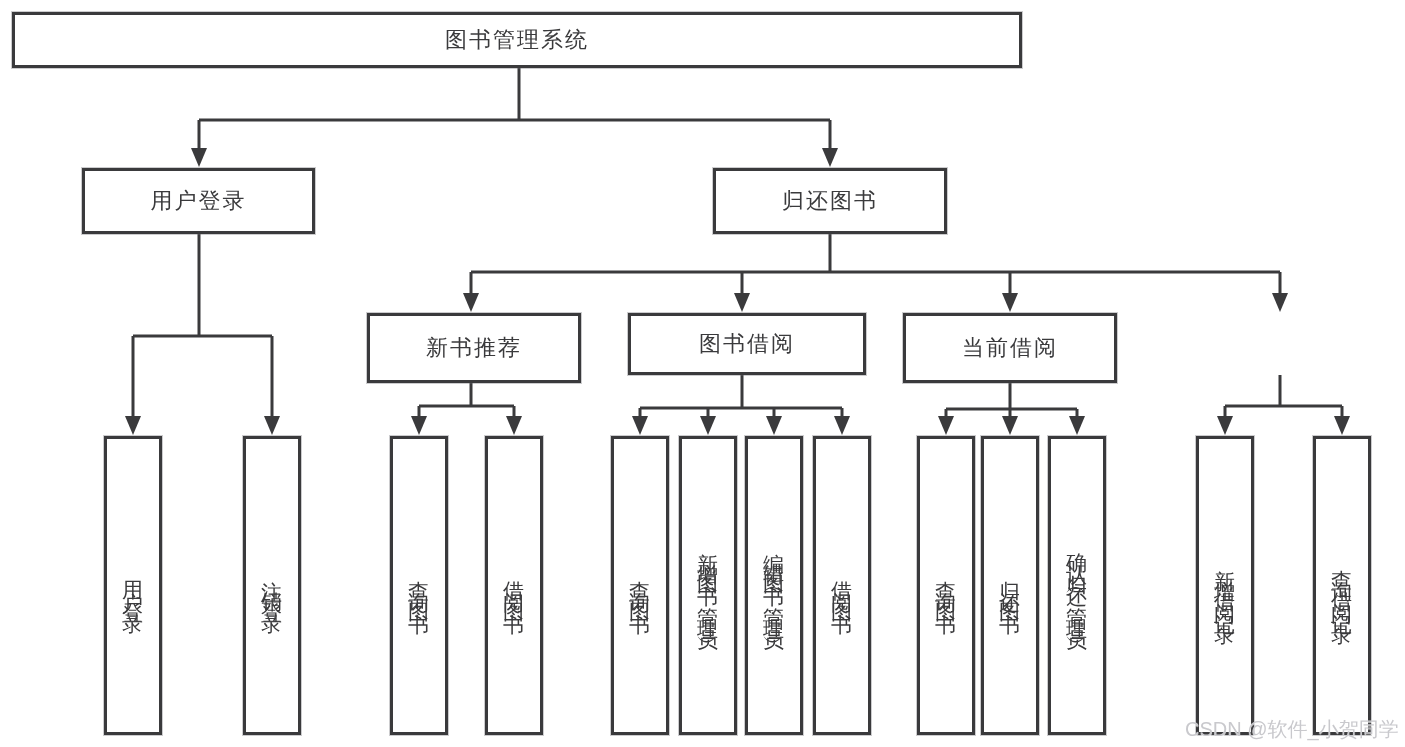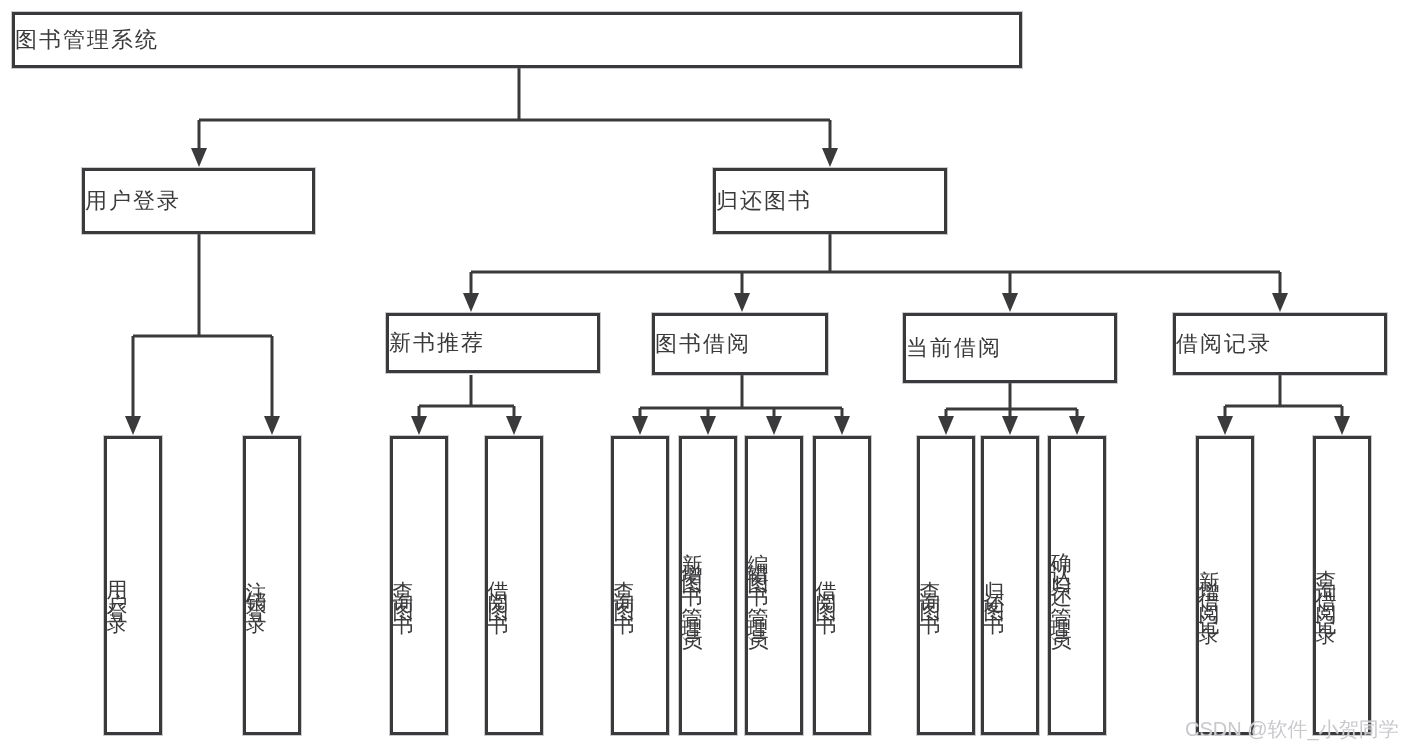--- a/index.html
+++ b/index.html
@@ -24,7 +24,7 @@
     background:#fff;
     border:3px solid var(--line);
     outline:1px solid rgba(110,110,115,.35);
-    display:flex;align-items:center;
+    display:flex;align-items:center;justify-content:center;
     z-index:2;
   }
   .hbox .label{

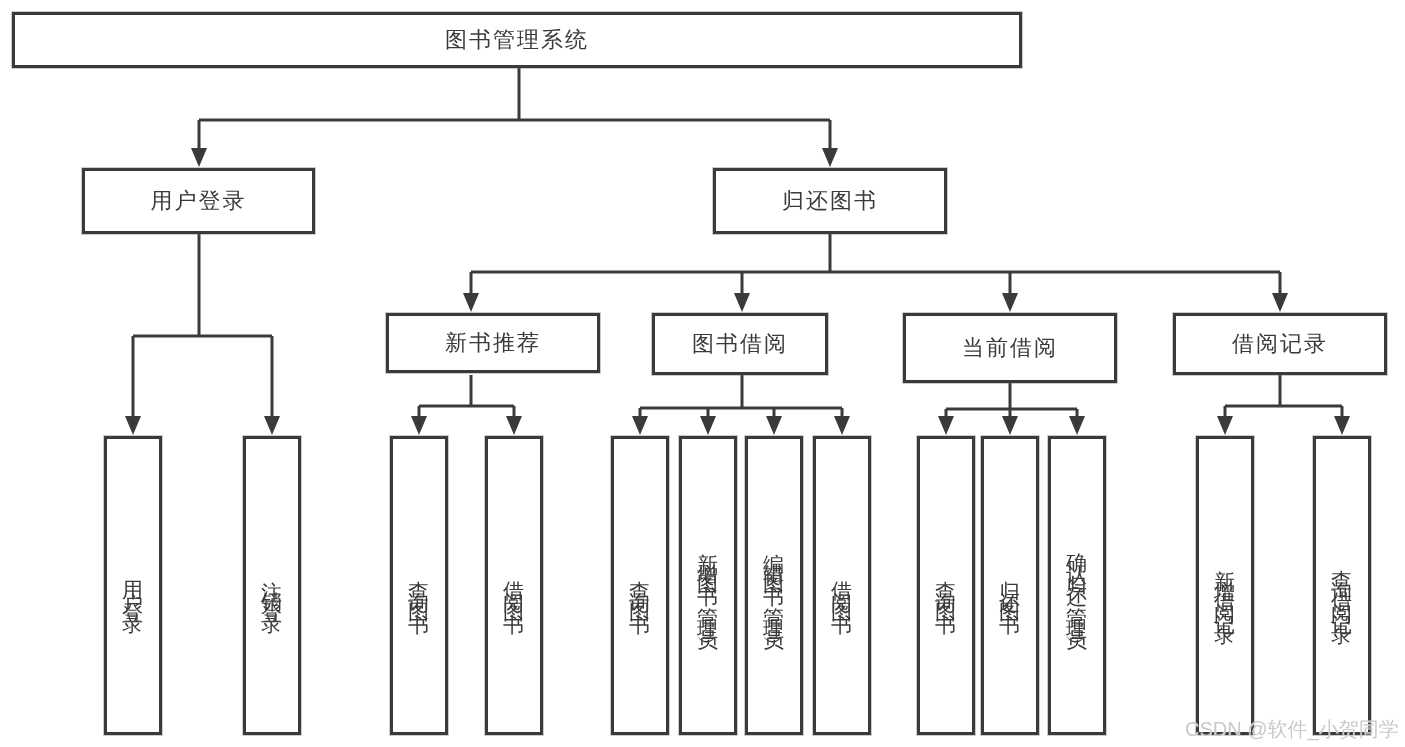--- a/index.html
+++ b/index.html
@@ -95,7 +95,7 @@
     <span class="label">归还图书</span>
   </div>
 
-  <div class="node hbox" style="left:386px;top:313px;width:214px;height:60px">
+  <div class="node hbox" style="left:367px;top:313px;width:214px;height:70px">
     <span class="label">新书推荐</span>
   </div>
   <div class="node hbox" style="left:652px;top:313px;width:176px;height:62px">

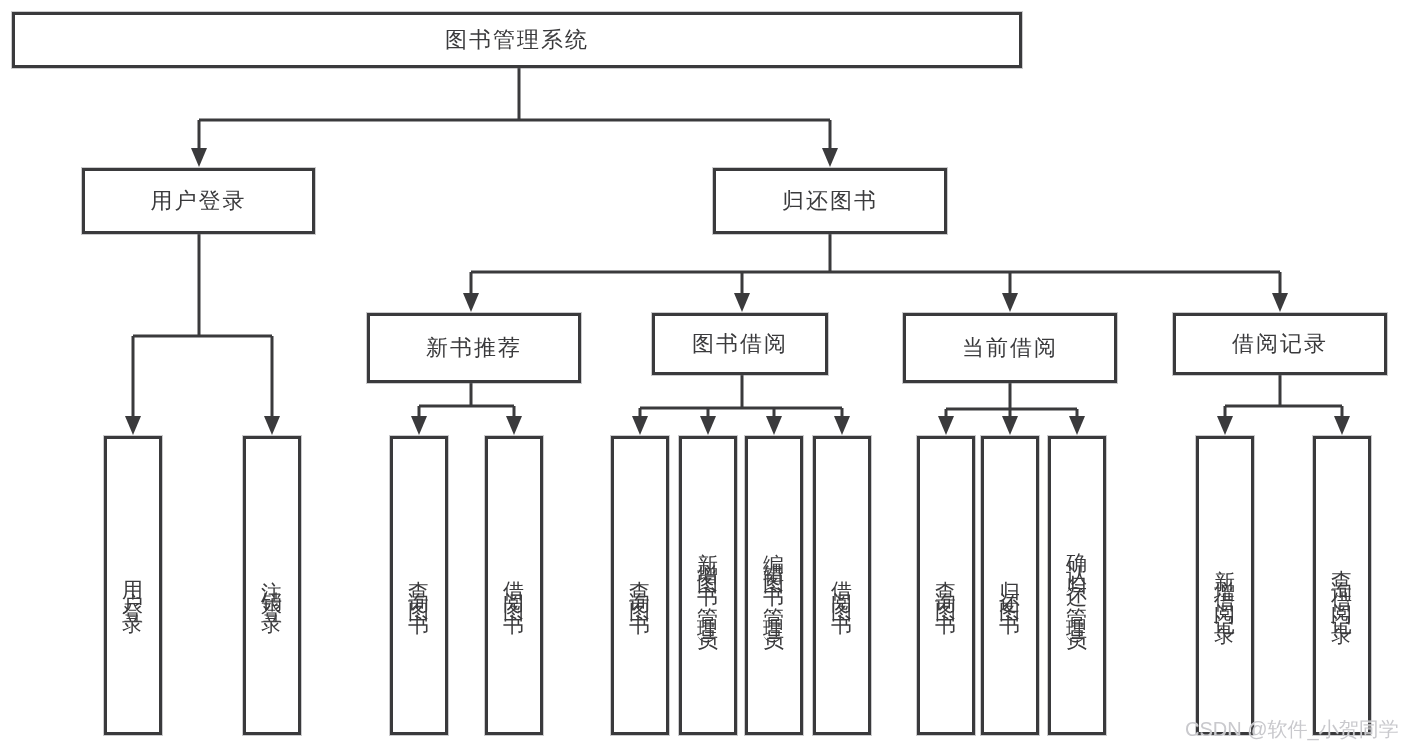--- a/index.html
+++ b/index.html
@@ -98,7 +98,7 @@
   <div class="node hbox" style="left:367px;top:313px;width:214px;height:70px">
     <span class="label">新书推荐</span>
   </div>
-  <div class="node hbox" style="left:652px;top:313px;width:176px;height:62px">
+  <div class="node hbox" style="left:628px;top:313px;width:238px;height:62px">
     <span class="label">图书借阅</span>
   </div>
   <div class="node hbox" style="left:903px;top:313px;width:214px;height:70px">

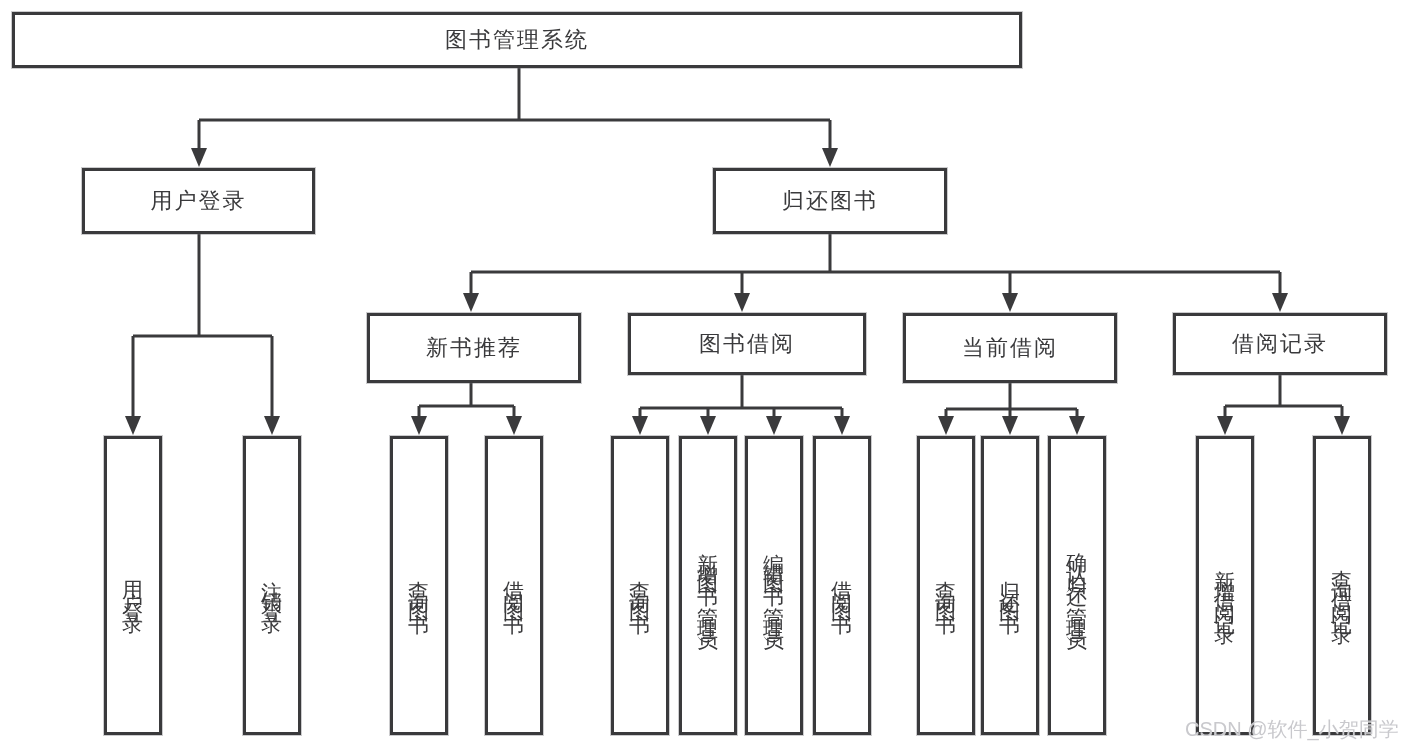--- a/index.html
+++ b/index.html
@@ -104,9 +104,6 @@
   <div class="node hbox" style="left:903px;top:313px;width:214px;height:70px">
     <span class="label">当前借阅</span>
   </div>
-  <div class="node hbox" style="left:1173px;top:313px;width:214px;height:62px">
-    <span class="label">借阅记录</span>
-  </div>
 
   <div class="node vbox" style="left:104px">
     <span class="label">用户登录</span>

